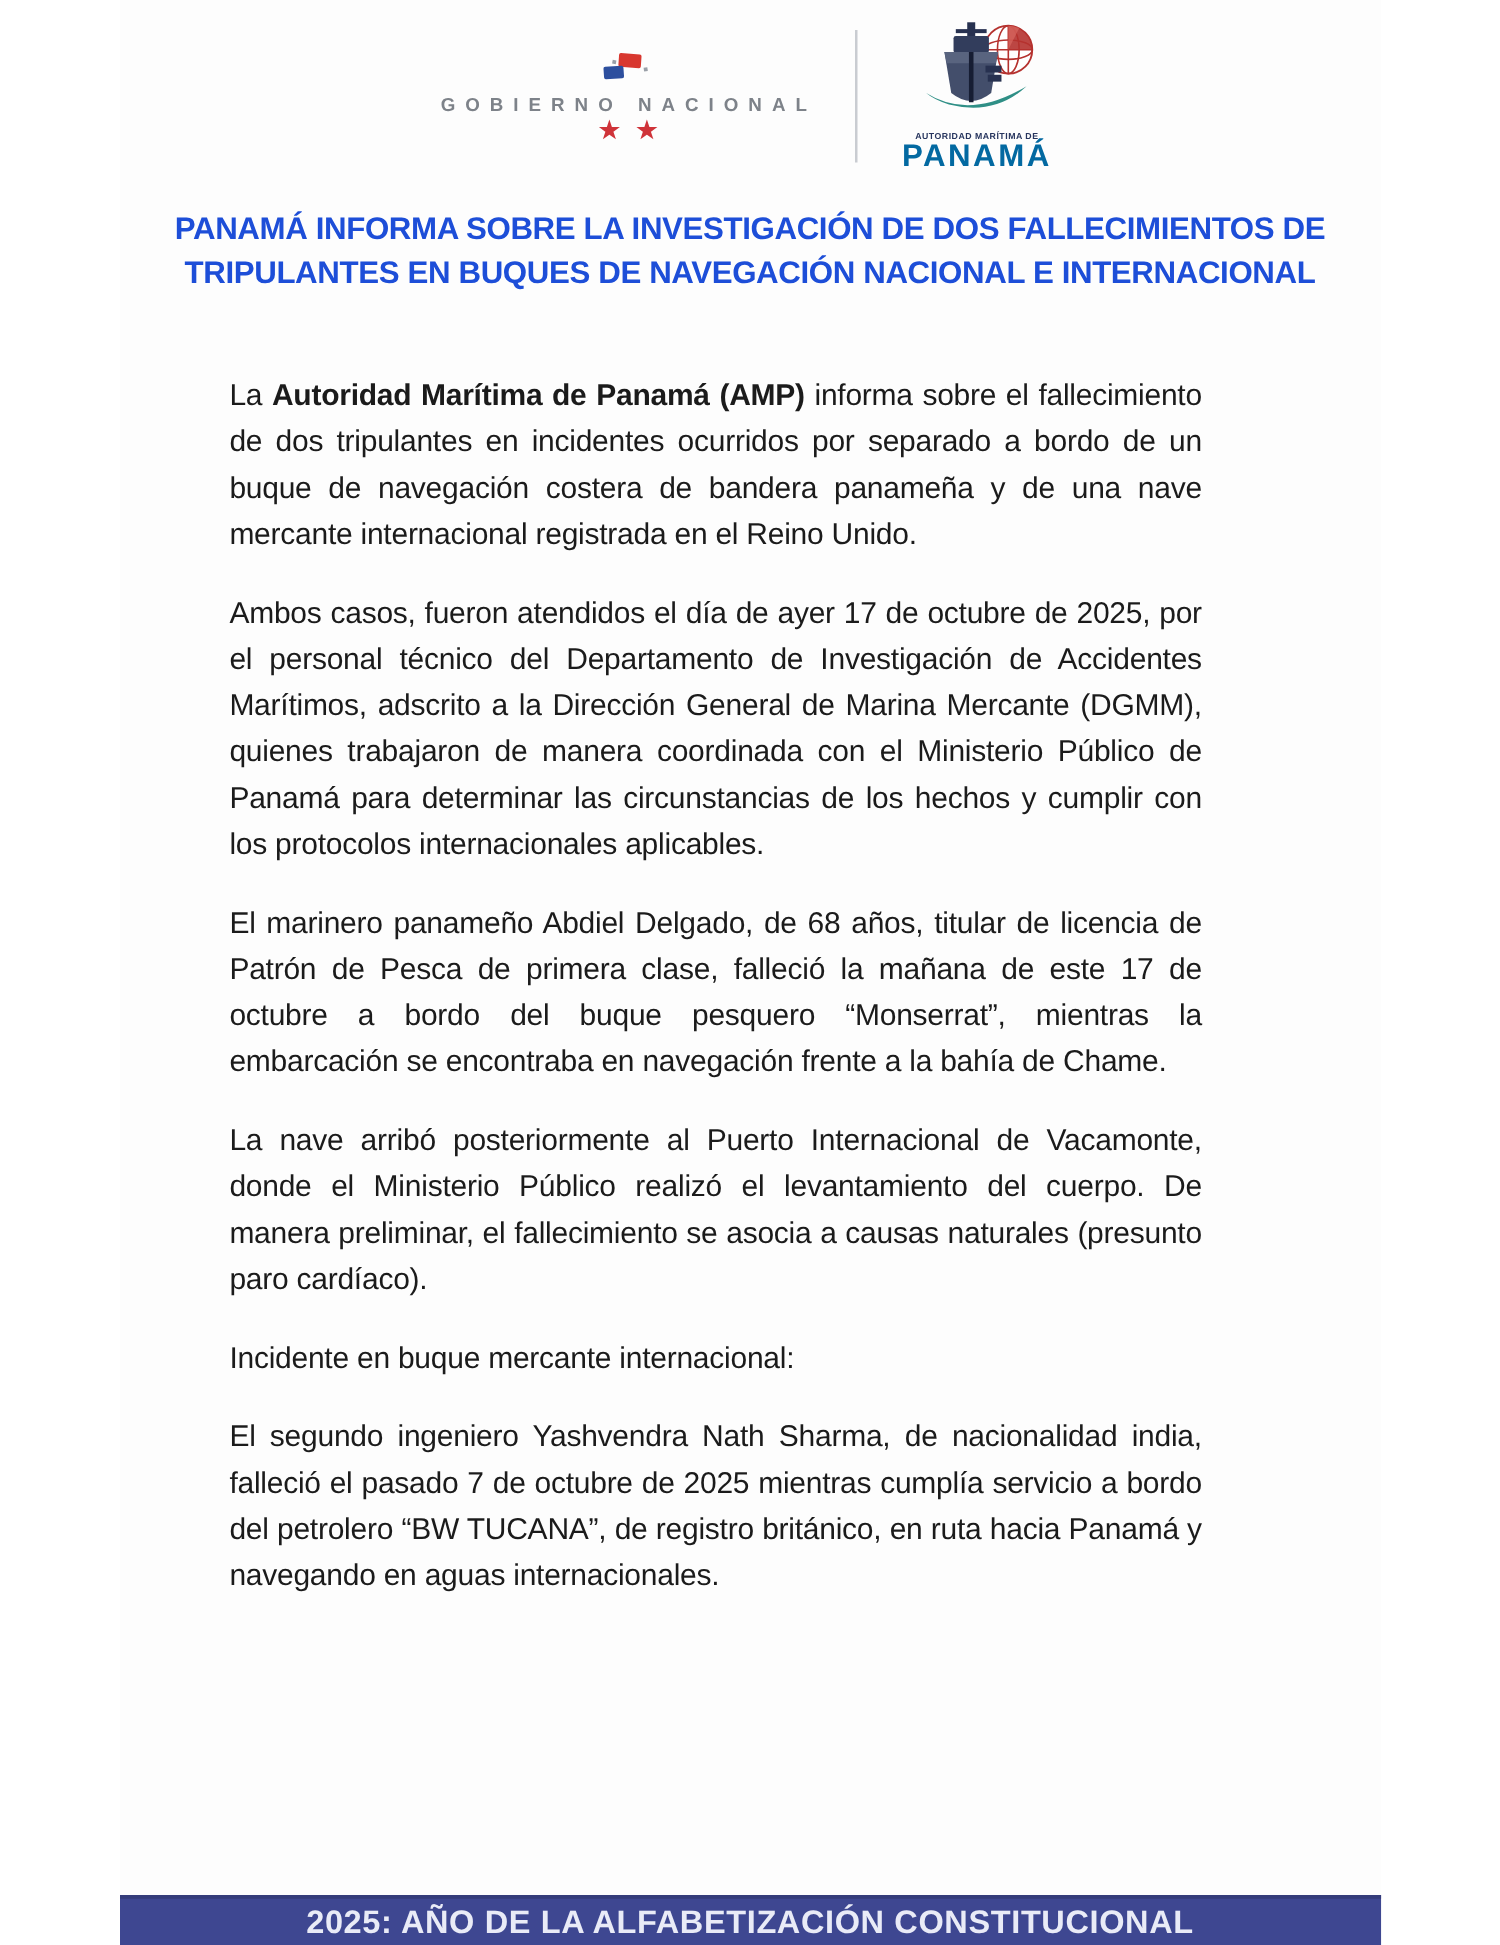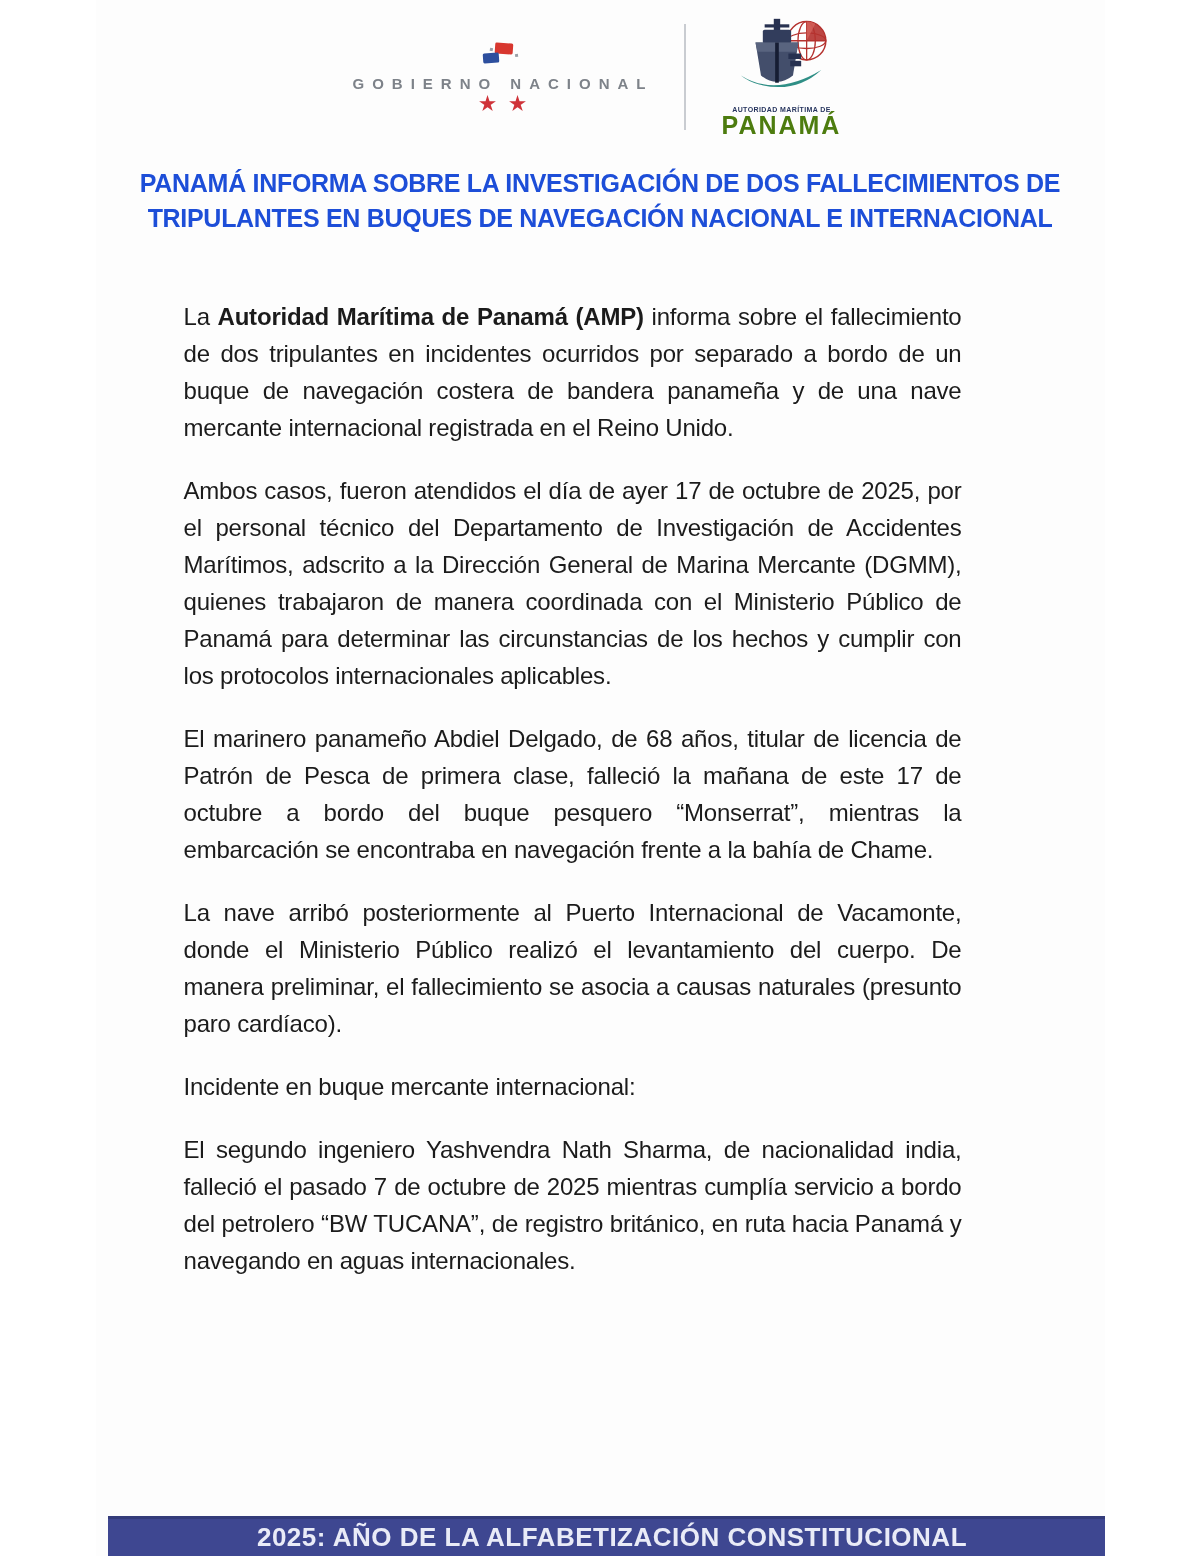--- a/index.html
+++ b/index.html
@@ -55,7 +55,7 @@
     white-space: nowrap;
   }
   .amp-bottom {
-    color: #4d7c0f;
+    color: #0369a1;
     font-size: 25px;
     font-weight: bold;
     letter-spacing: 2px;

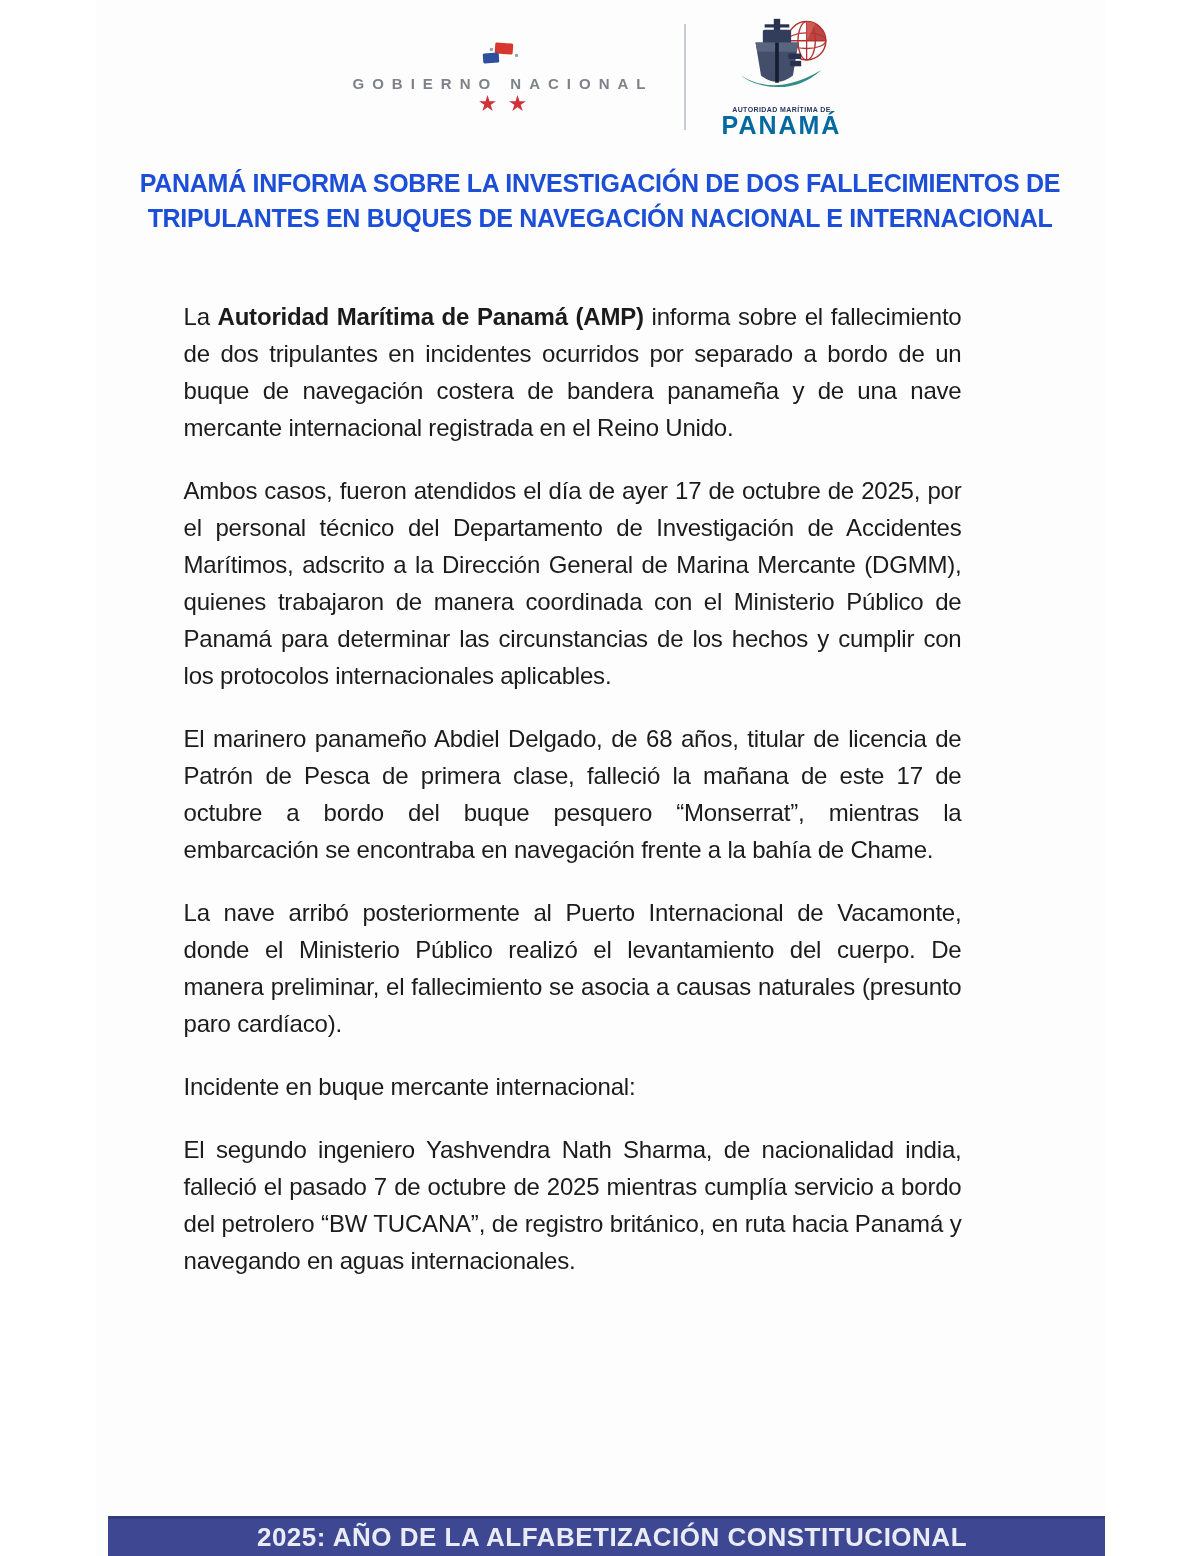--- a/index.html
+++ b/index.html
@@ -86,7 +86,7 @@
   
   .footer-band {
     position: absolute;
-    left: 12px;
+    left: 0;
     bottom: 0;
     width: 100%;
     height: 40px;

